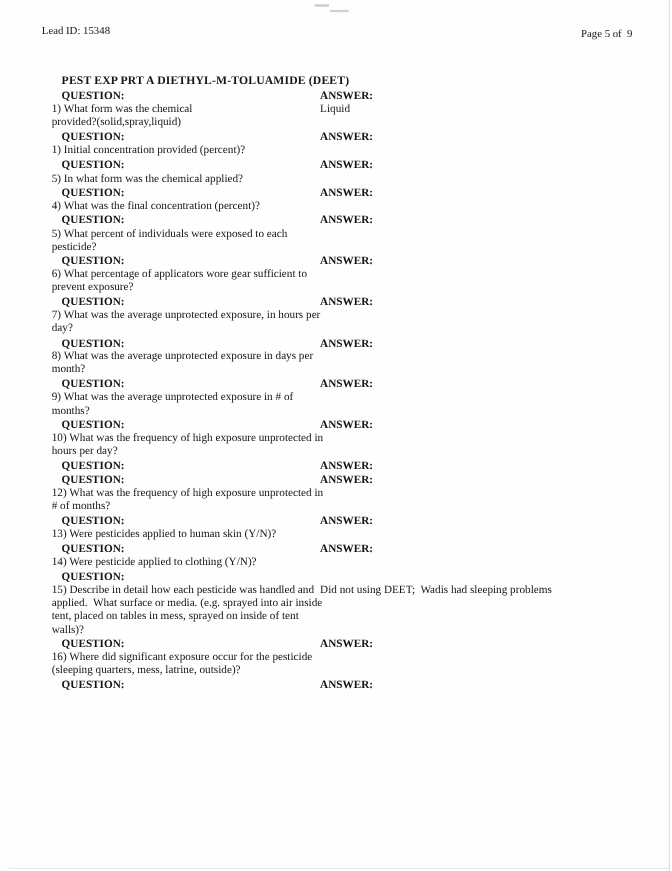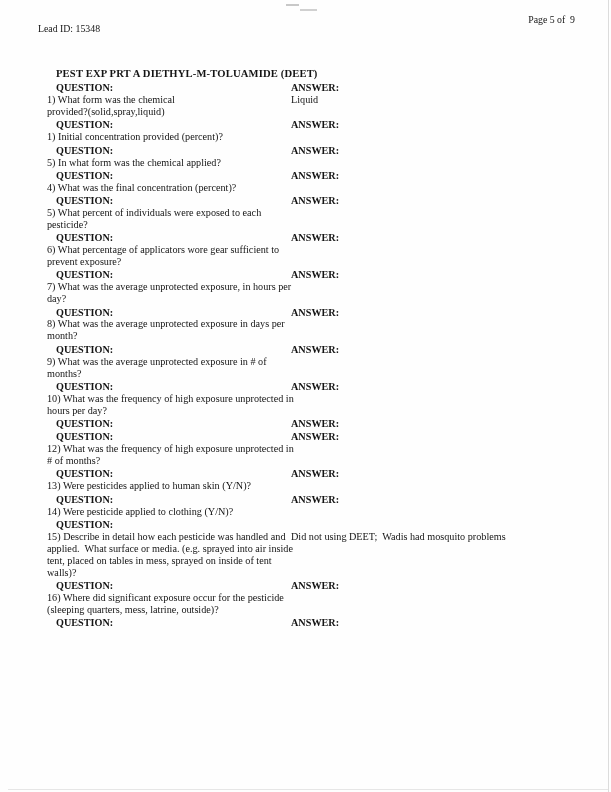--- a/index.html
+++ b/index.html
@@ -17,7 +17,7 @@
   .artifact-1{left:286px;top:4px;width:13px;height:2px;opacity:.55;}
   .artifact-2{left:300px;top:9px;width:17px;height:2px;opacity:.45;}
   .header-left{position:absolute;left:38px;top:23px;font-size:9.8px;white-space:pre;}
-  .header-right{position:absolute;right:36px;top:14px;font-size:9.8px;white-space:pre;}
+  .header-right{position:absolute;right:36px;top:26px;font-size:9.8px;white-space:pre;}
   .doc-title{position:absolute;left:56px;top:68px;font-size:10.6px;font-weight:700;letter-spacing:.15px;white-space:pre;}
   .qa-list{
     position:absolute;left:47px;top:81px;width:556px;

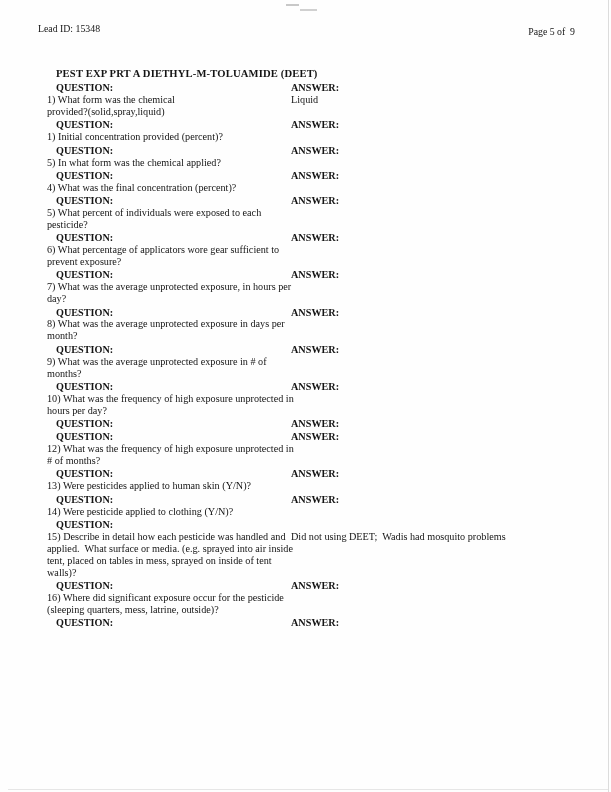--- a/index.html
+++ b/index.html
@@ -213,7 +213,7 @@
 applied.  What surface or media. (e.g. sprayed into air inside
 tent, placed on tables in mess, sprayed on inside of tent
 walls)?</div>
-      <div class="a-text">Did not using DEET;  Wadis had mosquito problems</div>
+      <div class="a-text">Did not using DEET;  Wadis had sleeping problems</div>
     </div>
   </div>
 

